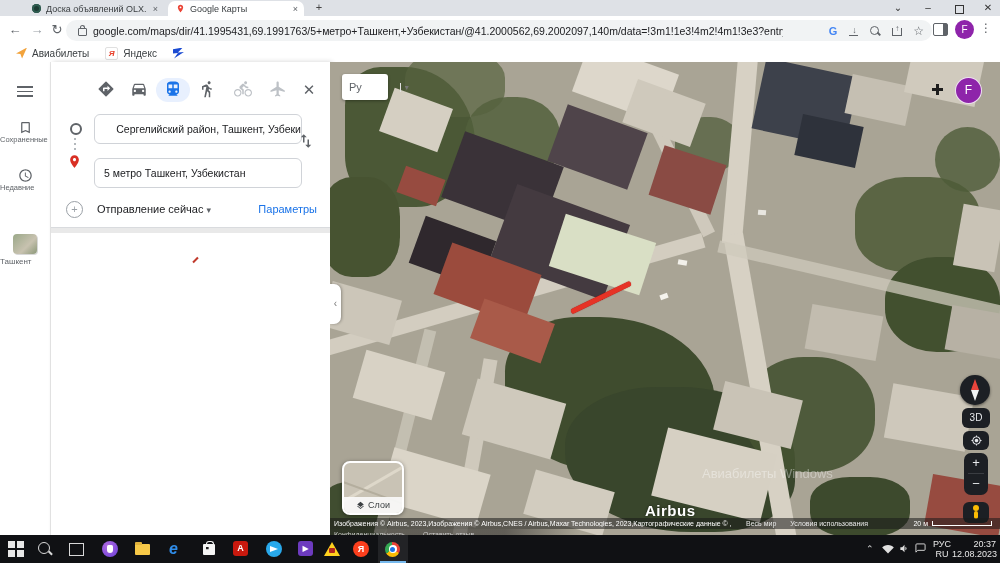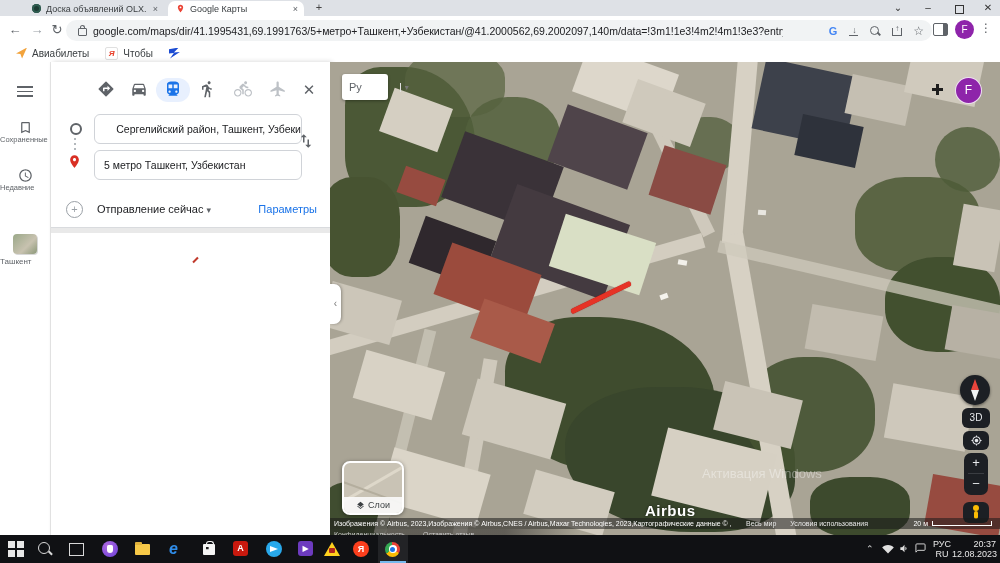--- a/index.html
+++ b/index.html
@@ -208,7 +208,7 @@
     </span>
     <span class="bm">
       <i class="ya-bm">Я</i>
-      <span>Чтобы</span>
+      <span>Яндекс</span>
     </span>
     <span class="bm">
       <i class="z-bm"></i>

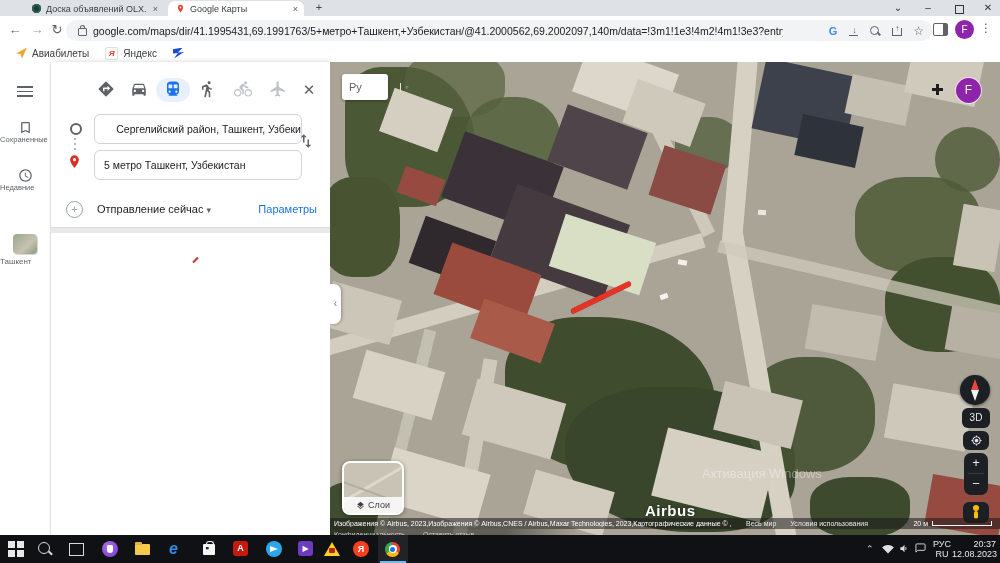--- a/index.html
+++ b/index.html
@@ -283,7 +283,7 @@
         </svg>
     </div>
     <div class="inputbox" style="top:52px;text-align:right;">Сергелийский район, Ташкент, Узбеки</div>
-    <div class="inputbox" style="top:88px;">5 метро Ташкент, Узбекистан</div>
+    <div class="inputbox" style="top:96px;">5 метро Ташкент, Узбекистан</div>
     <div style="position:absolute;left:246px;top:70px;">
       <svg width="18" height="18" viewBox="0 0 24 24">
           <path fill="#5f6368" d="M16 17.01V10h-2v7.01h-3L15 21l4-3.99h-3zM9 3L5 6.99h3V14h2V6.99h3L9 3z"></path>

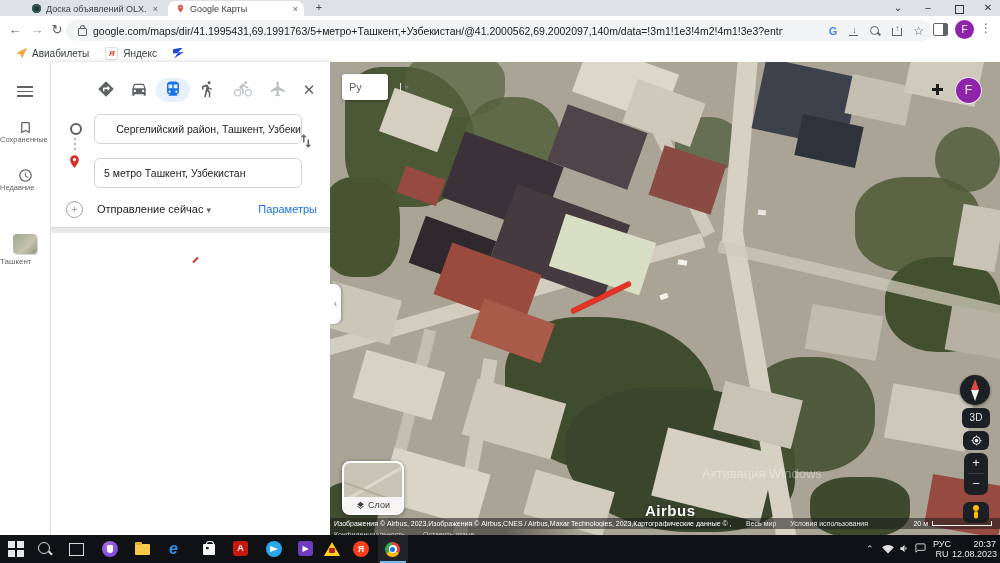--- a/index.html
+++ b/index.html
@@ -365,7 +365,7 @@
     <div class="route"></div>
 
     <div class="wmark">
-      <div class="w1">Активация Windows</div>
+      <div class="w1">Авиабилеты Windows</div>
     </div>
 
     <div class="langbox ovl abs">

